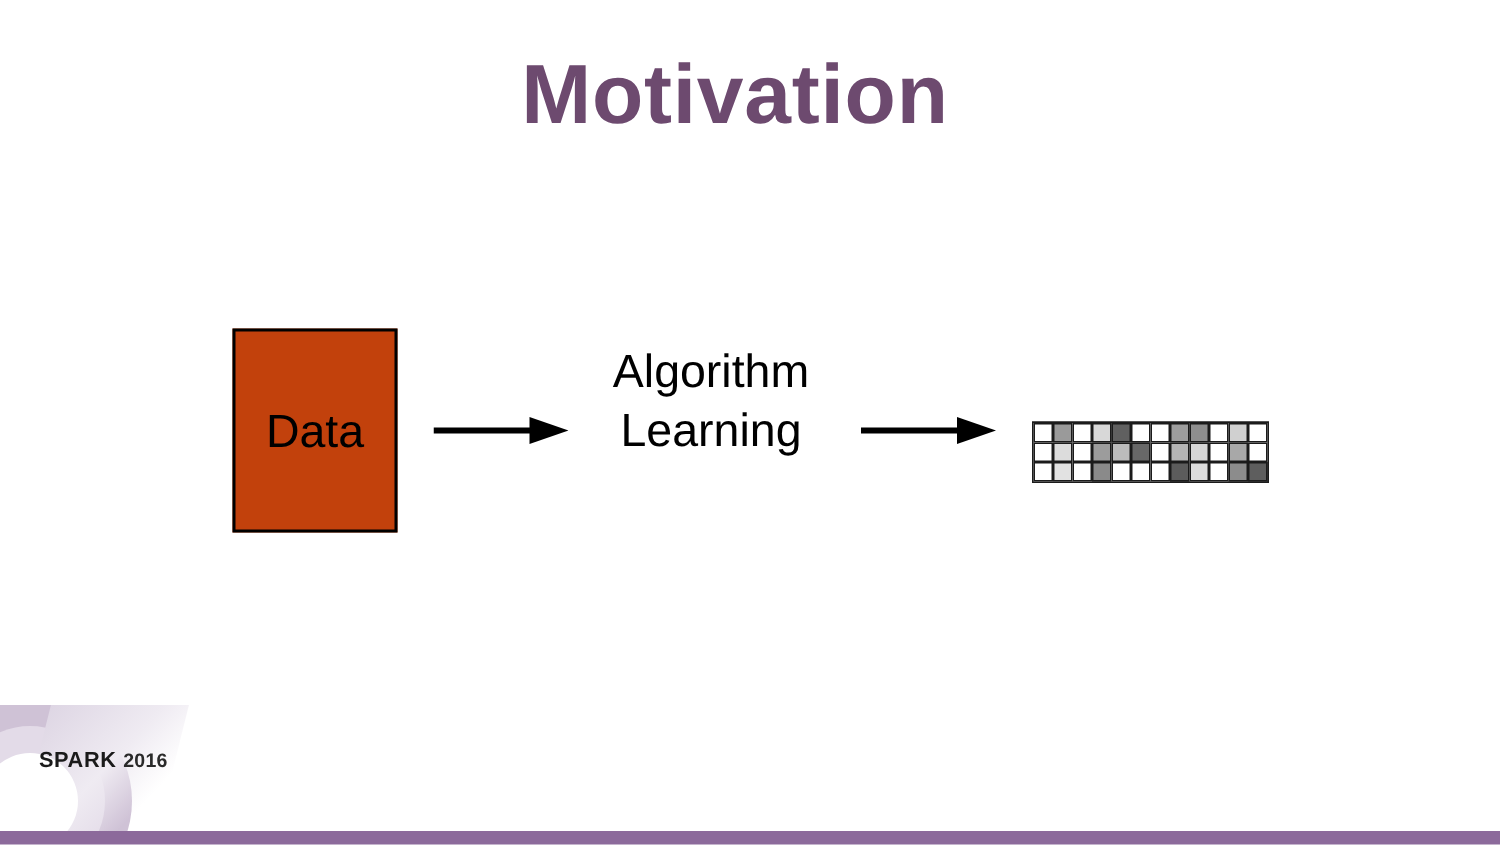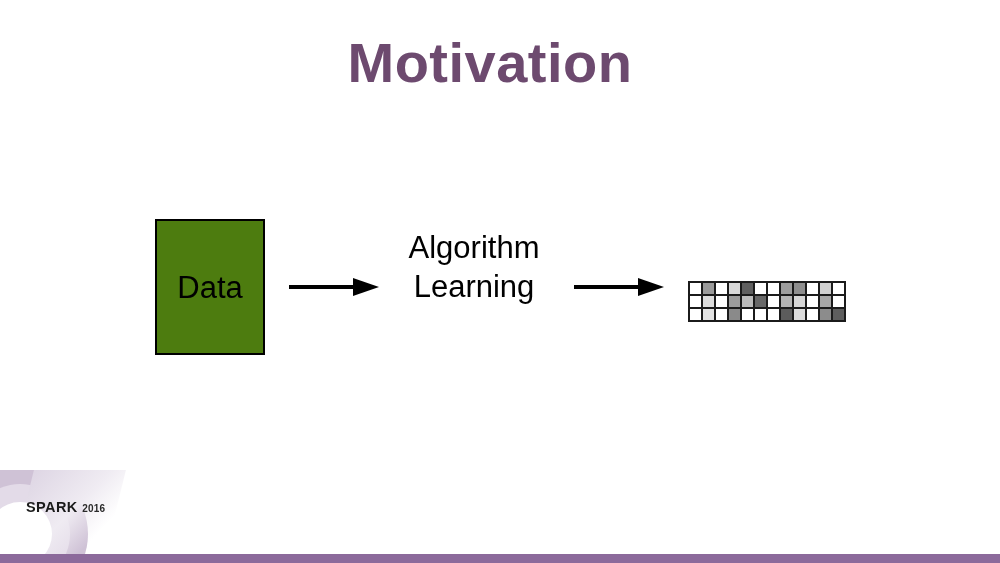--- a/index.html
+++ b/index.html
@@ -48,7 +48,7 @@
     width: 110px;
     height: 136px;
     border: 2px solid #000000;
-    background: #4d7c0f;
+    background: #c2410c;
     box-sizing: border-box;
   }
   #data-box-label {

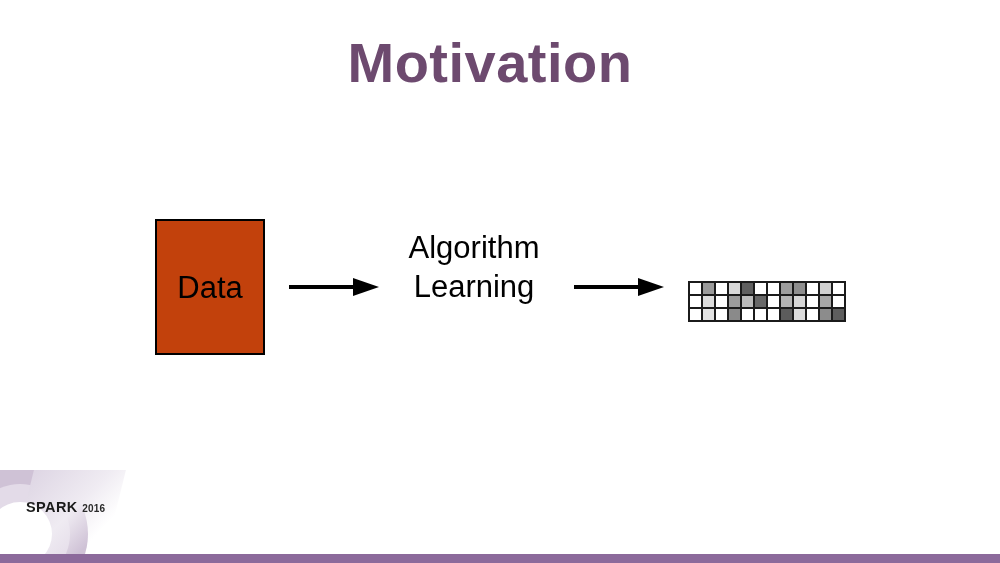--- a/index.html
+++ b/index.html
@@ -198,7 +198,7 @@
     white-space: nowrap;
   }
   #logo-year {
-    font-size: 10px;
+    font-size: 13px;
     font-weight: bold;
     color: #2a2a2a;
     letter-spacing: 0.2px;

